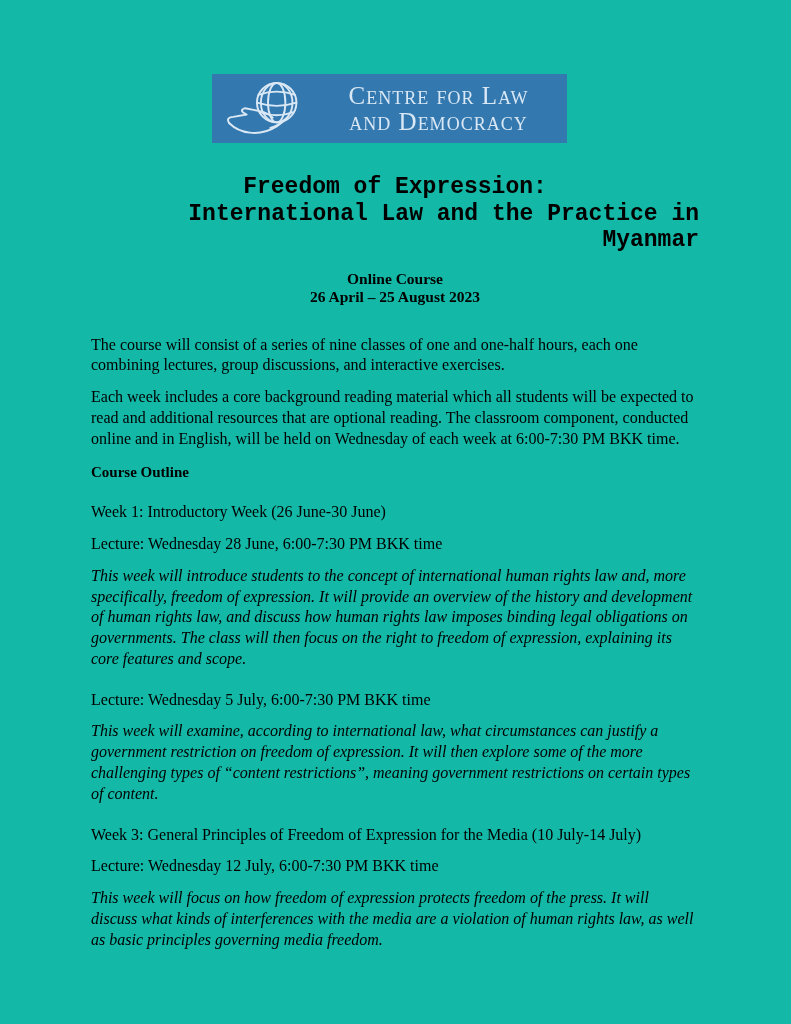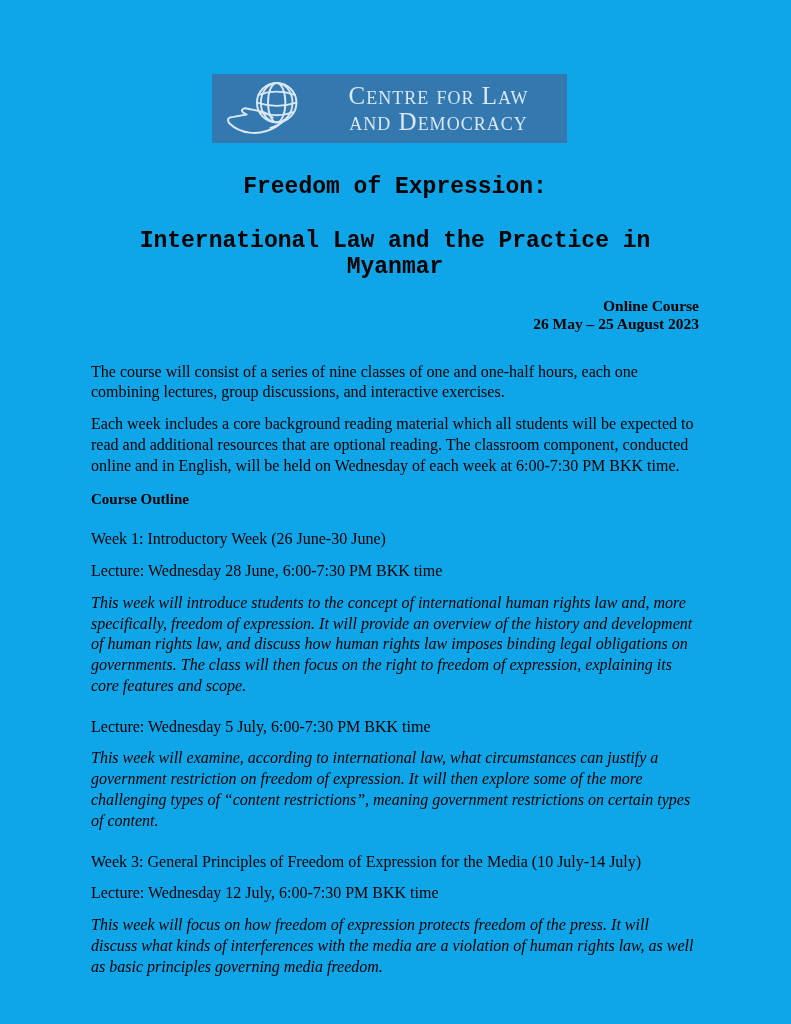--- a/index.html
+++ b/index.html
@@ -7,7 +7,7 @@
     position: relative;
     width: 791px;
     height: 1024px;
-    background: #0ea5e9;
+    background: #14b8a6;
     box-sizing: border-box;
     padding: 74px 92px 0 91px;
     font-family: "Liberation Serif", serif;

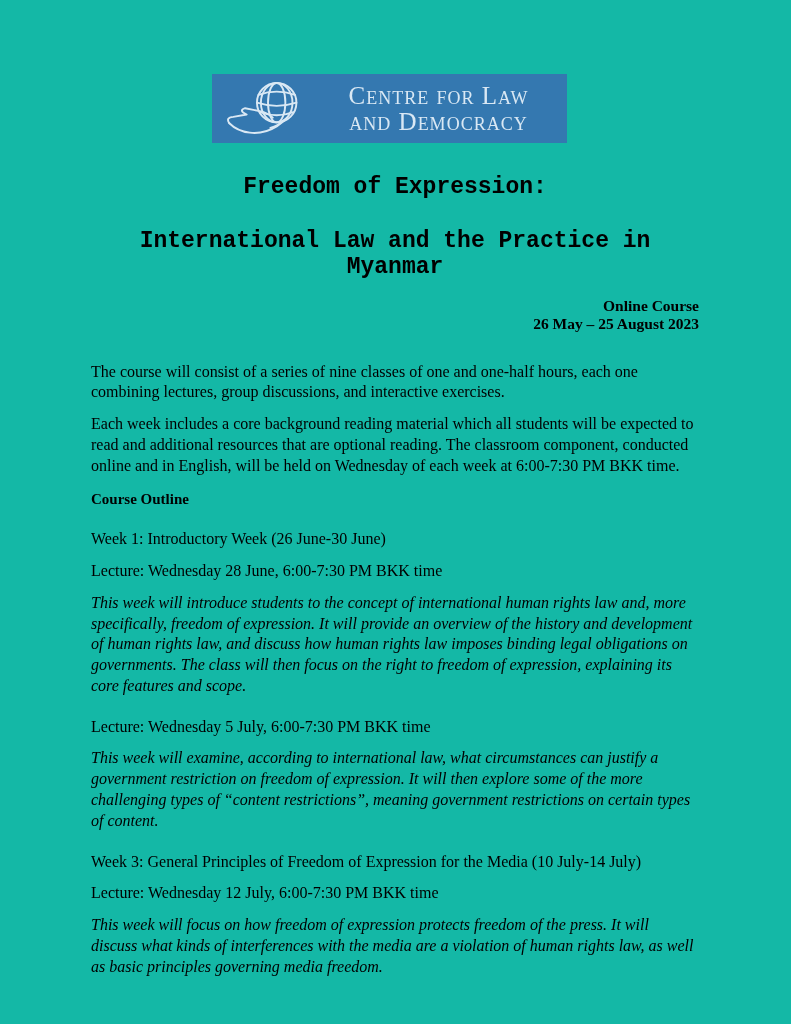--- a/index.html
+++ b/index.html
@@ -46,7 +46,7 @@
     font-family: Liberation Mono, monospace;
   }
   .title-1 { margin-top: 31px; }
-  .title-2 { margin-top: 28px; }
+  .title-2 { margin-top: 1px; text-align: right; }
   .subtitle {
     text-align: right;
     font-weight: bold;

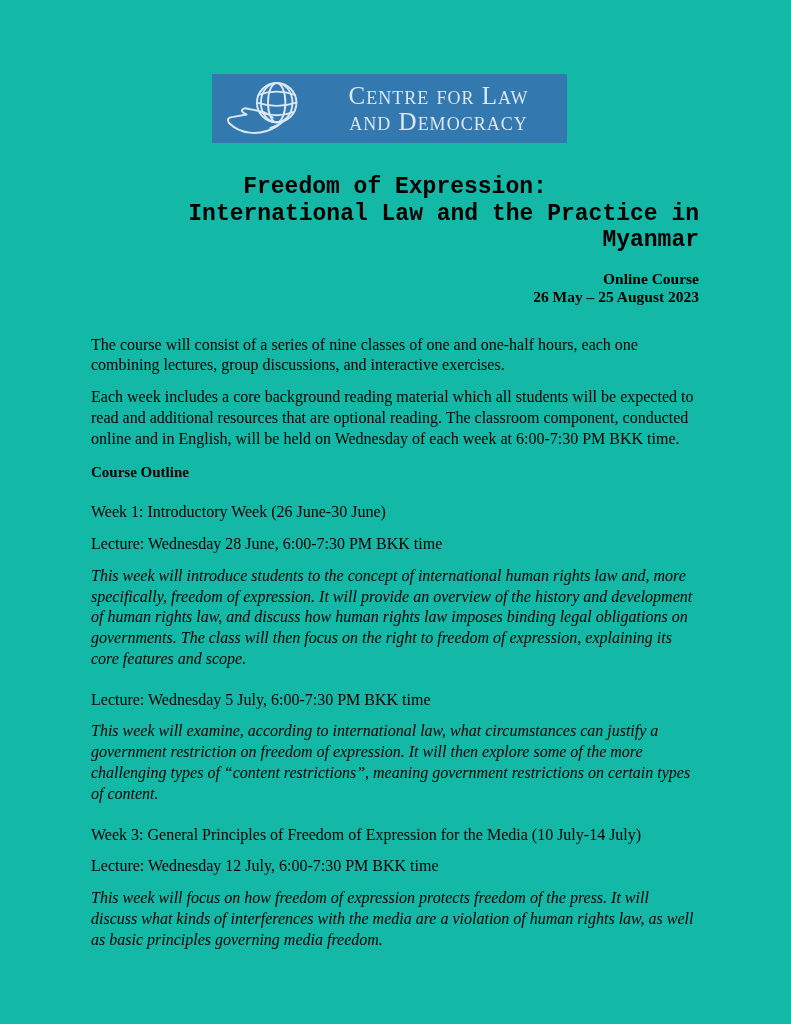--- a/index.html
+++ b/index.html
@@ -48,7 +48,7 @@
   .title-1 { margin-top: 31px; }
   .title-2 { margin-top: 1px; text-align: right; }
   .subtitle {
-    text-align: right;
+    text-align: center;
     font-weight: bold;
     font-size: 15.5px;
     line-height: 1.15;

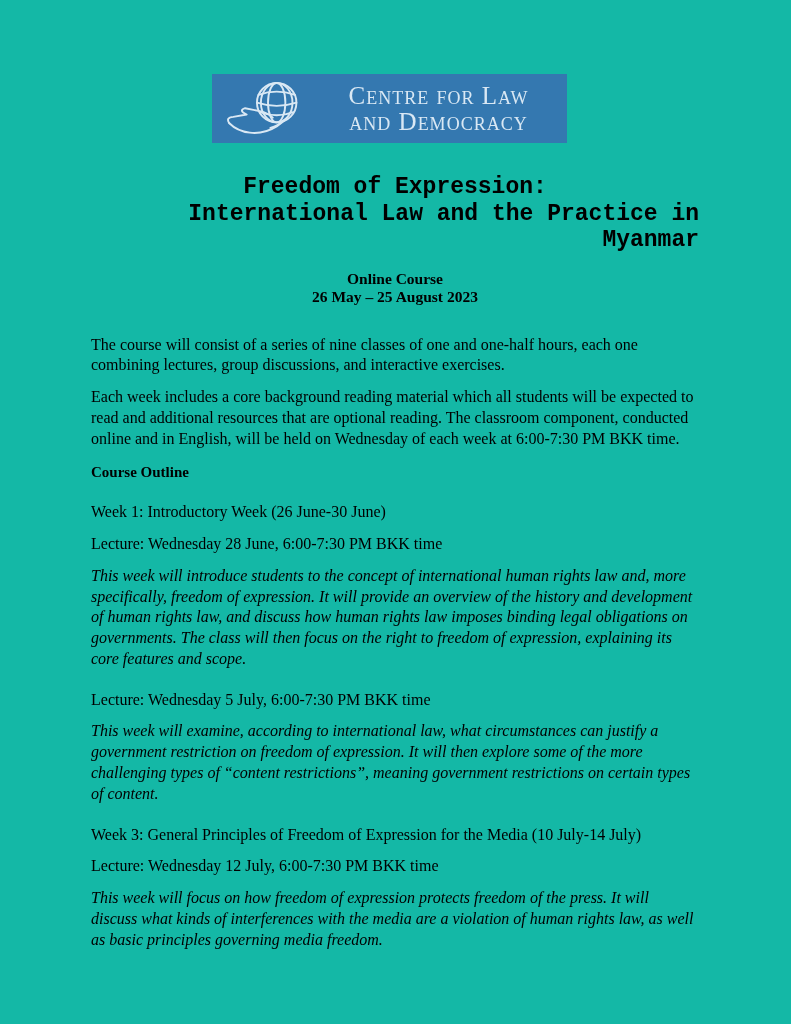--- a/index.html
+++ b/index.html
@@ -103,7 +103,7 @@
   <h1 class="title title-1">Freedom of Expression:</h1>
   <h1 class="title title-2">International Law and the Practice in Myanmar</h1>
   <div class="subtitle subtitle-1">Online Course</div>
-  <div class="subtitle">26 May – 25 August 2023</div>
+  <div class="subtitle">26 April – 25 August 2023</div>
 
   <div class="body-text">
 

